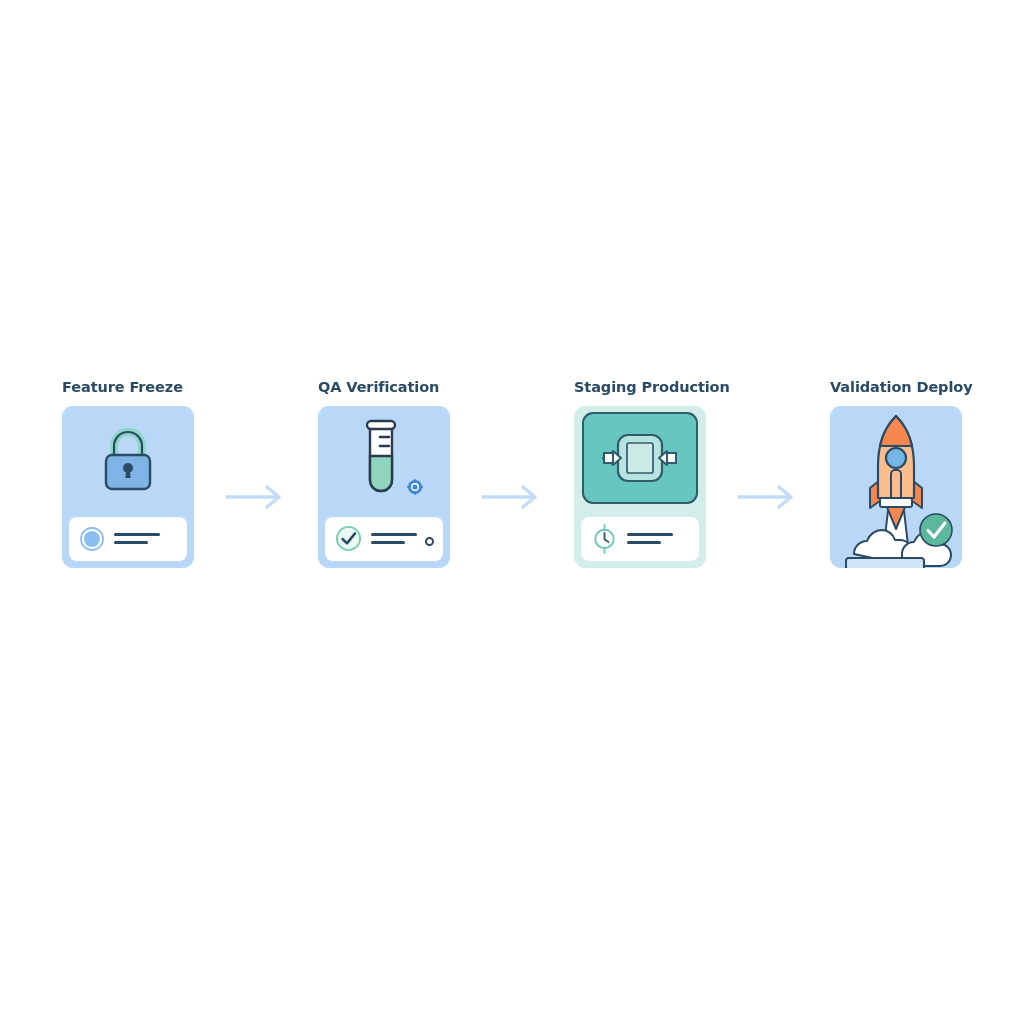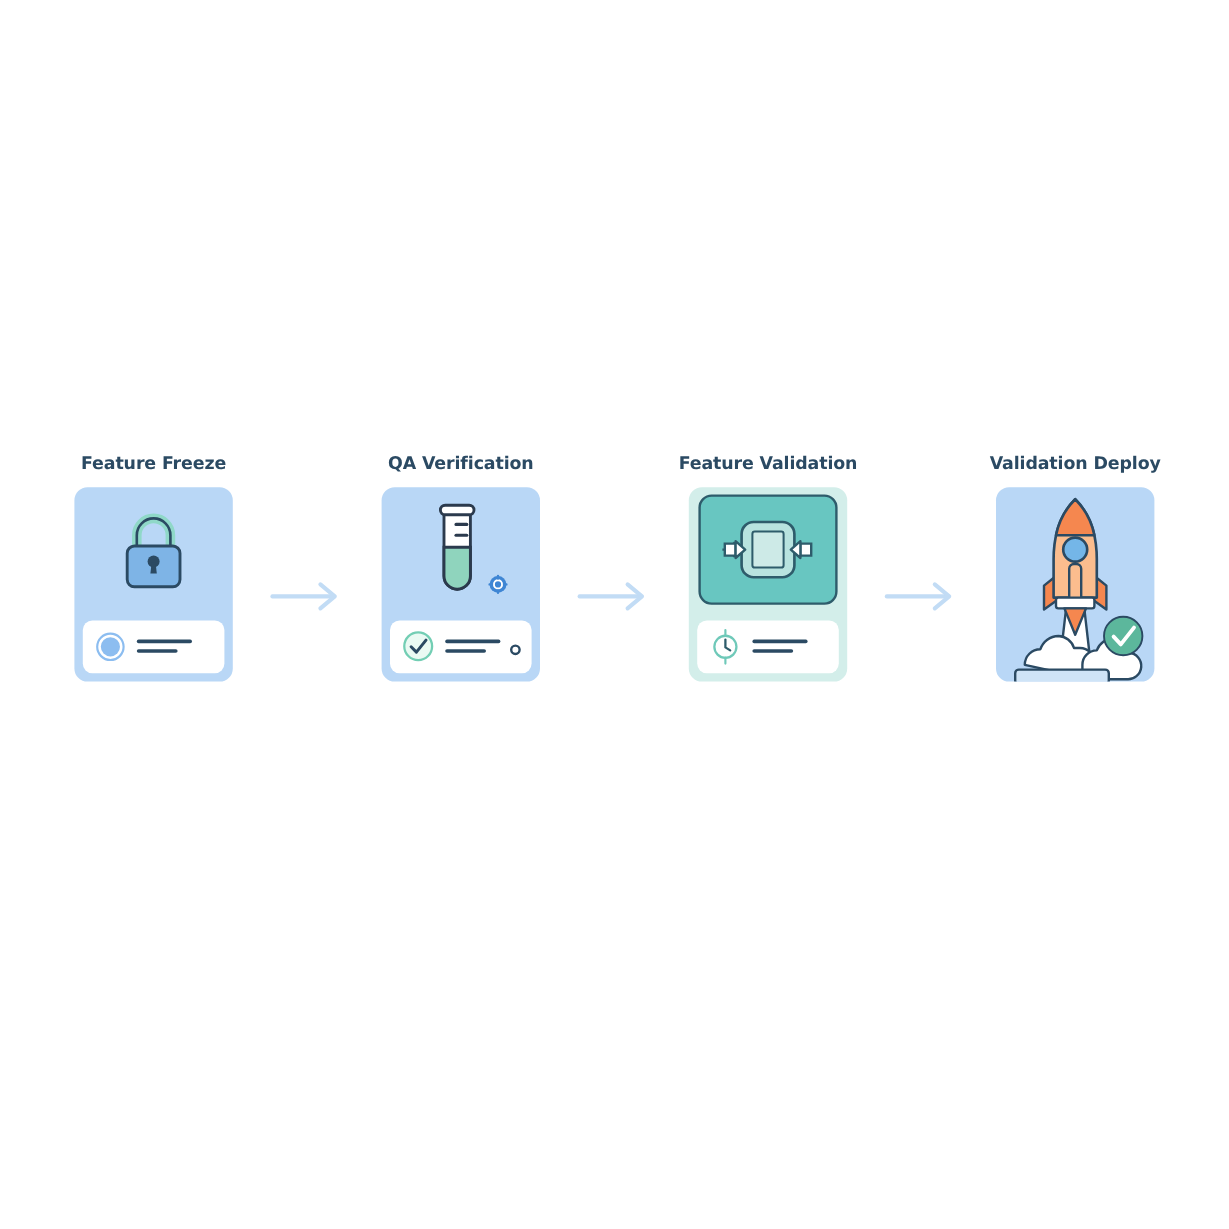--- a/index.html
+++ b/index.html
@@ -38,7 +38,7 @@
     width: 132px;
     display: flex;
     flex-direction: column;
-    align-items: center;
+    align-items: flex-start;
     flex: 0 0 auto;
   }
 

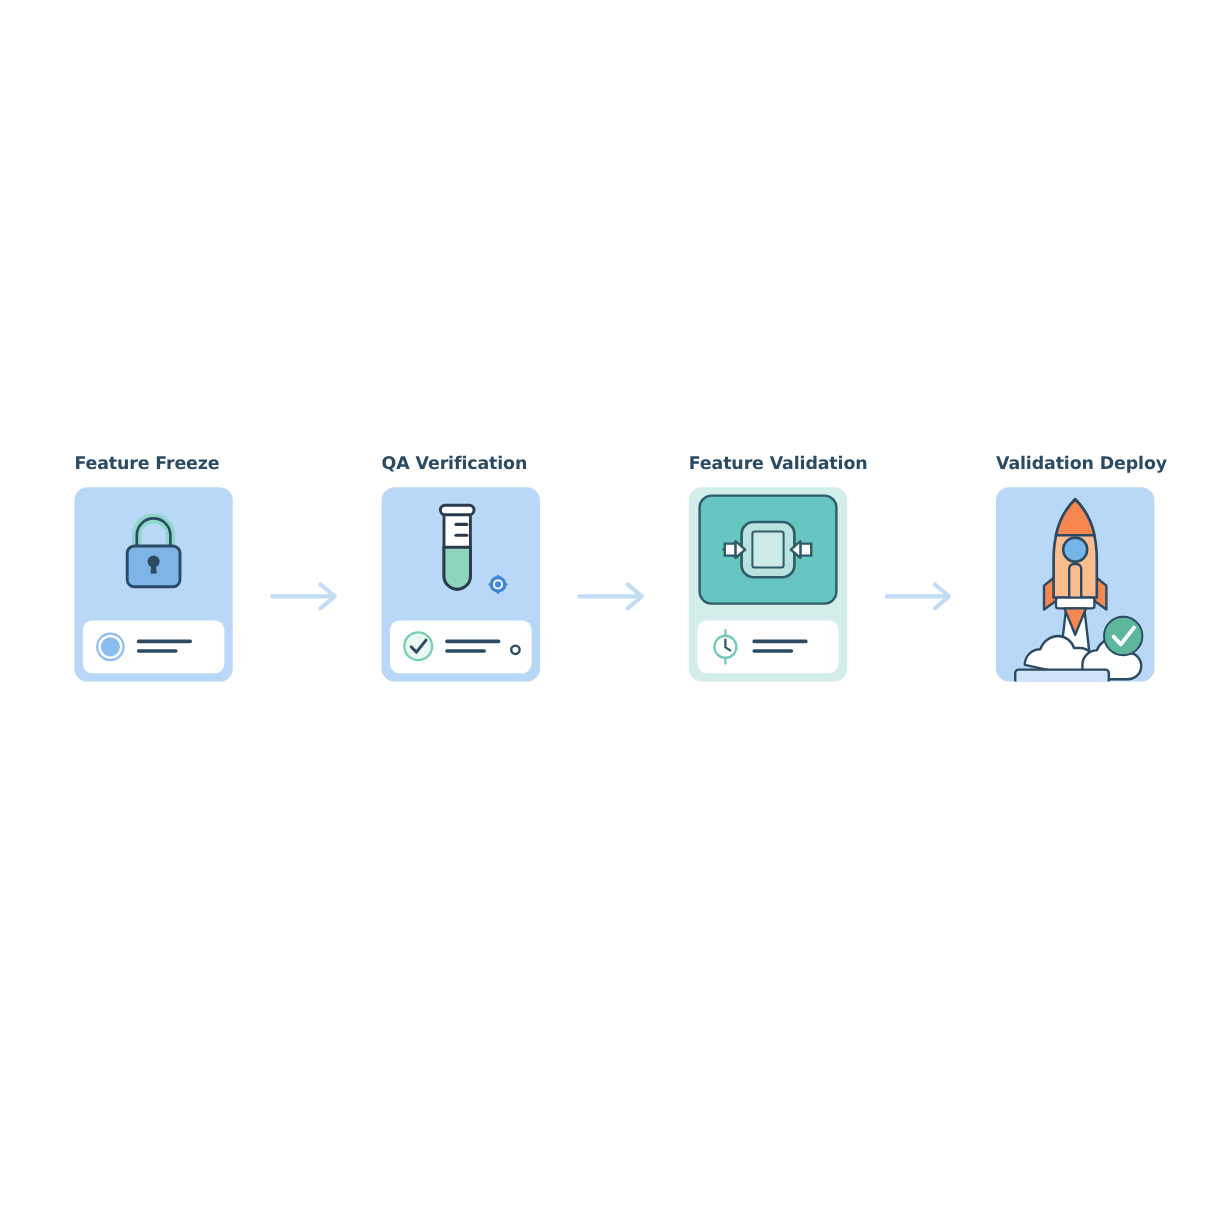--- a/index.html
+++ b/index.html
@@ -240,7 +240,7 @@
     </div>
 
     <div class="stage">
-      <div class="stage-label">Feature Validation</div>
+      <div class="stage-label">Staging Production</div>
       <div class="card mint">
         <div class="icon-area">
           <div class="inner-panel"></div>

